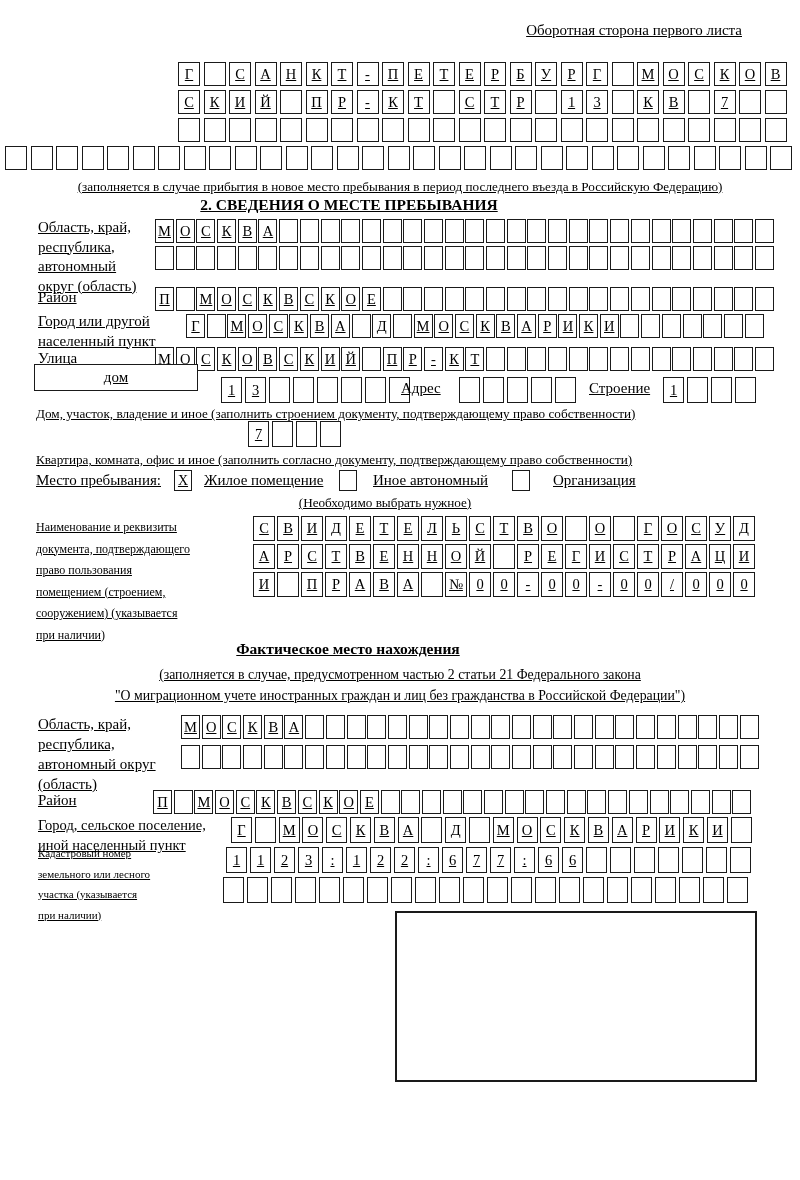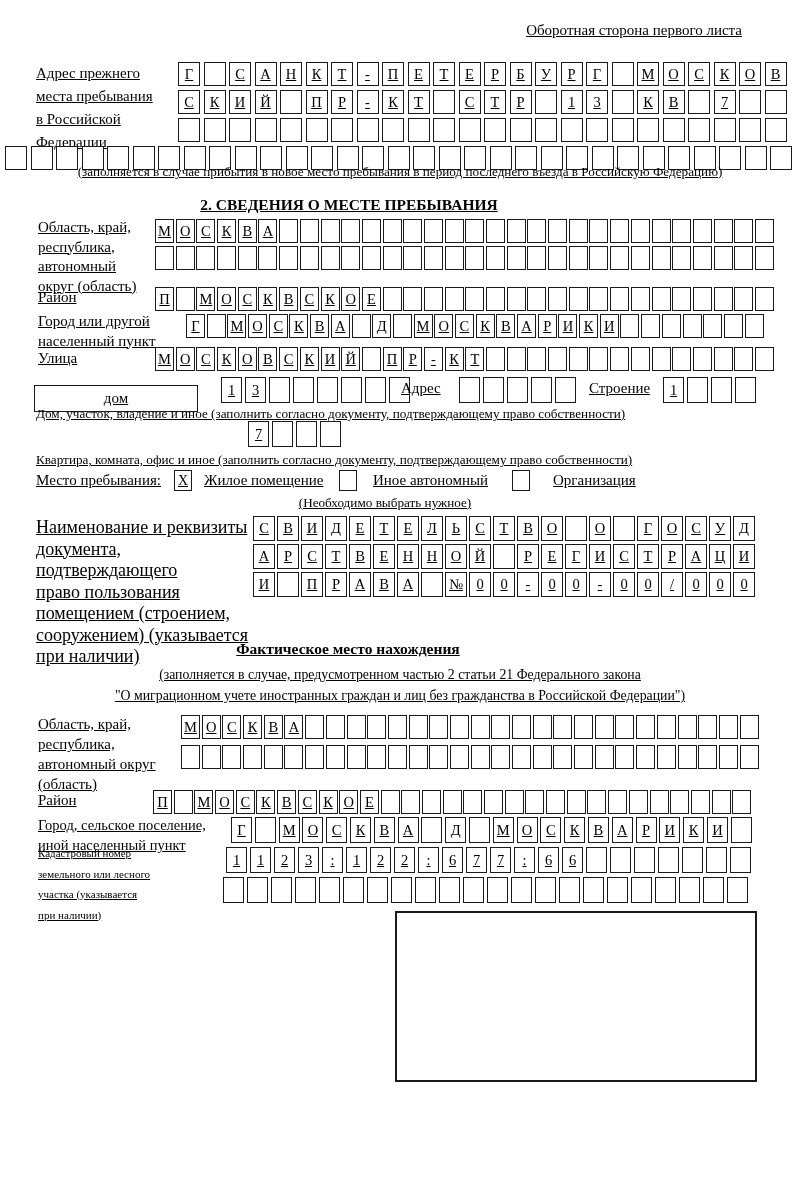--- a/index.html
+++ b/index.html
@@ -45,10 +45,6 @@
 
   <div class="abs hdr">Оборотная сторона первого листа</div>
 
-  <div class="abs flabel" style="left:36px;top:62px;width:152px;line-height:23px">Адрес прежнего
-места пребывания
-в Российской
-Федерации</div>
   <div class="abs cells s1" style="left:178px;top:62px">
       <div class="cell">Г</div>
       <div class="cell"></div>

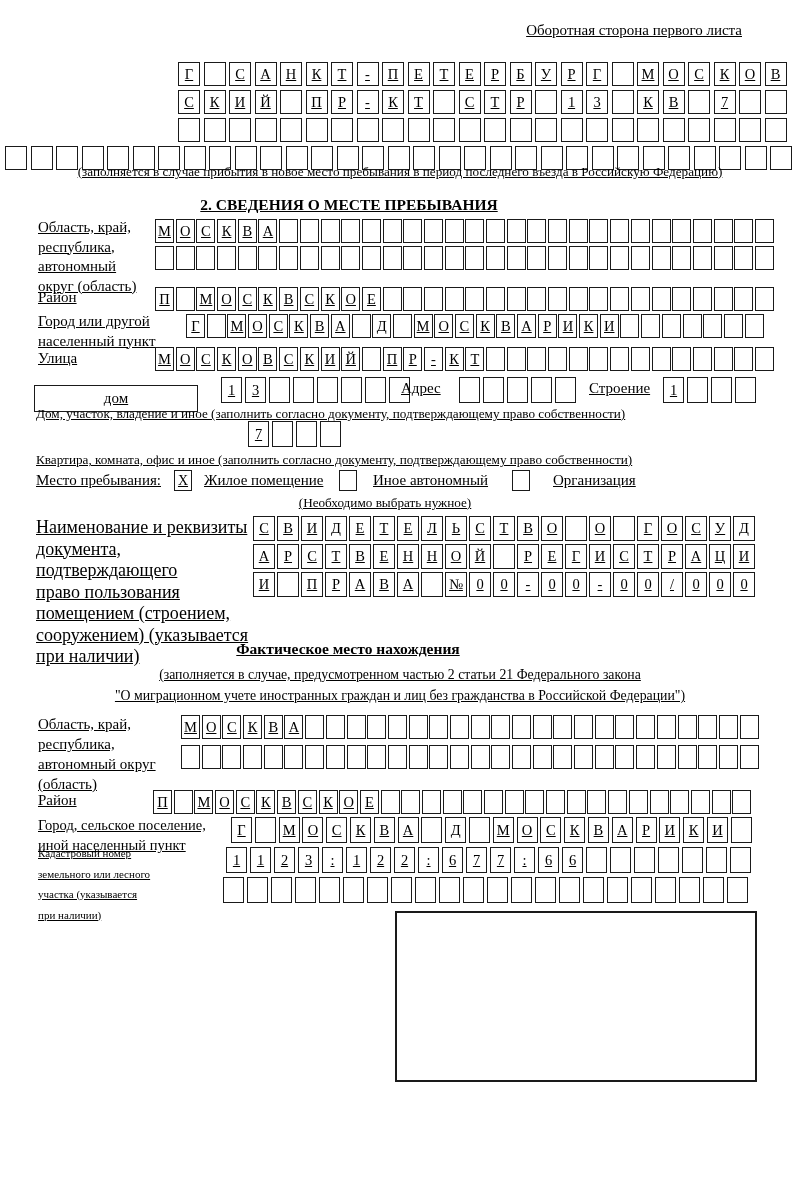--- a/index.html
+++ b/index.html
@@ -156,7 +156,7 @@
       <div class="cell"></div>
       <div class="cell"></div>
     </div>
-  <div class="abs caption" style="left:0;top:164px;width:800px">(заполняется в случае прибытия в новое место пребывания в период последнего въезда в Российскую Федерацию)</div>
+  <div class="abs caption" style="left:0;top:179px;width:800px">(заполняется в случае прибытия в новое место пребывания в период последнего въезда в Российскую Федерацию)</div>
 
   <div class="abs sect-title" style="left:0;top:196px;width:698px">2. СВЕДЕНИЯ О МЕСТЕ ПРЕБЫВАНИЯ</div>
 

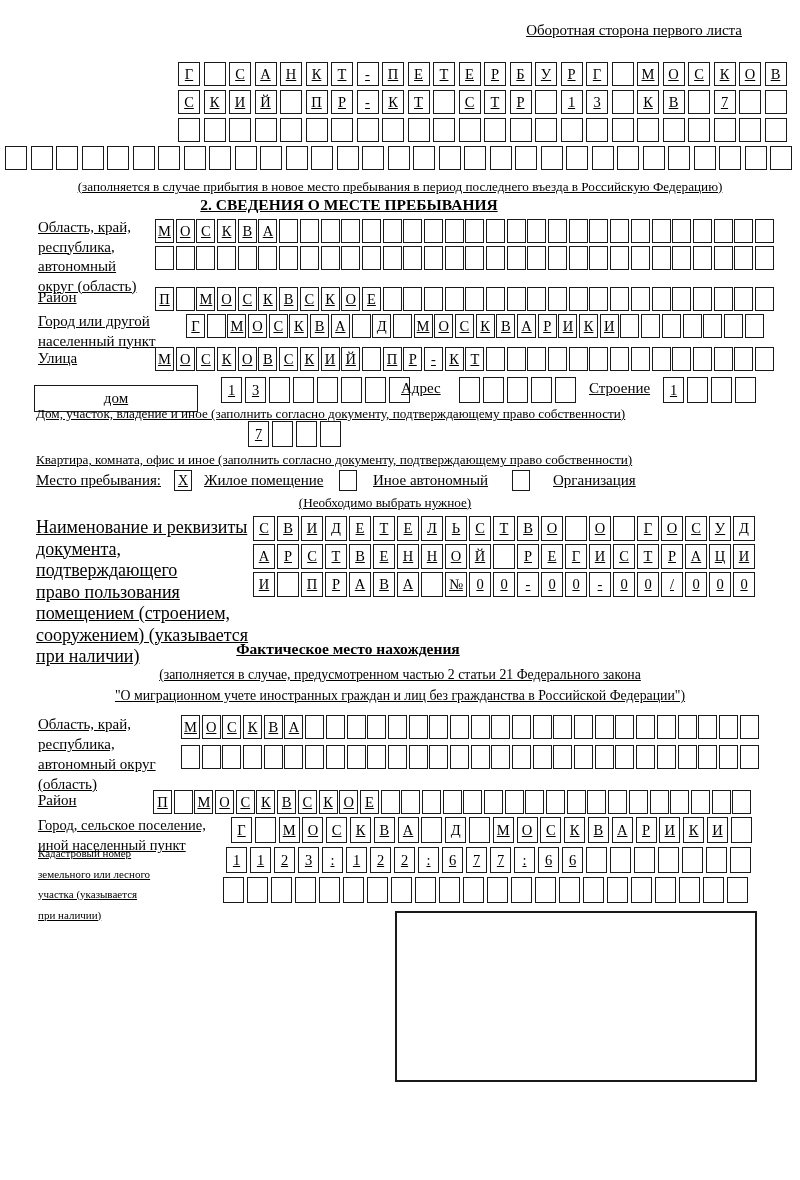--- a/index.html
+++ b/index.html
@@ -330,7 +330,7 @@
       <div class="cell"></div>
     </div>
 
-  <div class="abs labelbox" style="left:34px;top:385px;width:164px;height:27px">дом</div>
+  <div class="abs labelbox" style="left:34px;top:364px;width:164px;height:27px">дом</div>
   <div class="abs cells s2b" style="left:221px;top:377px">
       <div class="cell">1</div>
       <div class="cell">3</div>

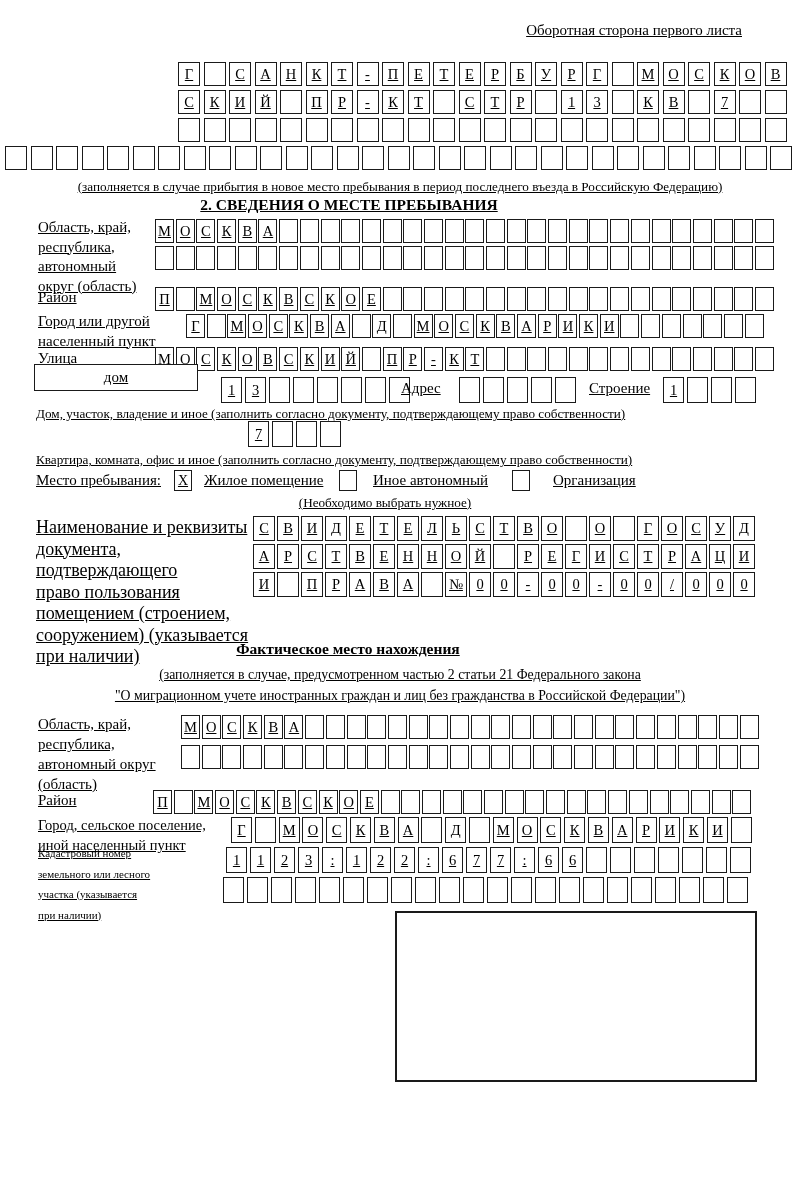--- a/index.html
+++ b/index.html
@@ -356,7 +356,7 @@
       <div class="cell"></div>
       <div class="cell"></div>
     </div>
-  <div class="abs caption" style="left:36px;top:406px;text-align:left">Дом, участок, владение и иное (заполнить согласно документу, подтверждающему право собственности)</div>
+  <div class="abs caption" style="left:36px;top:406px;text-align:left">Дом, участок, владение и иное (заполнить строением документу, подтверждающему право собственности)</div>
 
   <div class="abs cells s2b" style="left:248px;top:421px">
       <div class="cell">7</div>

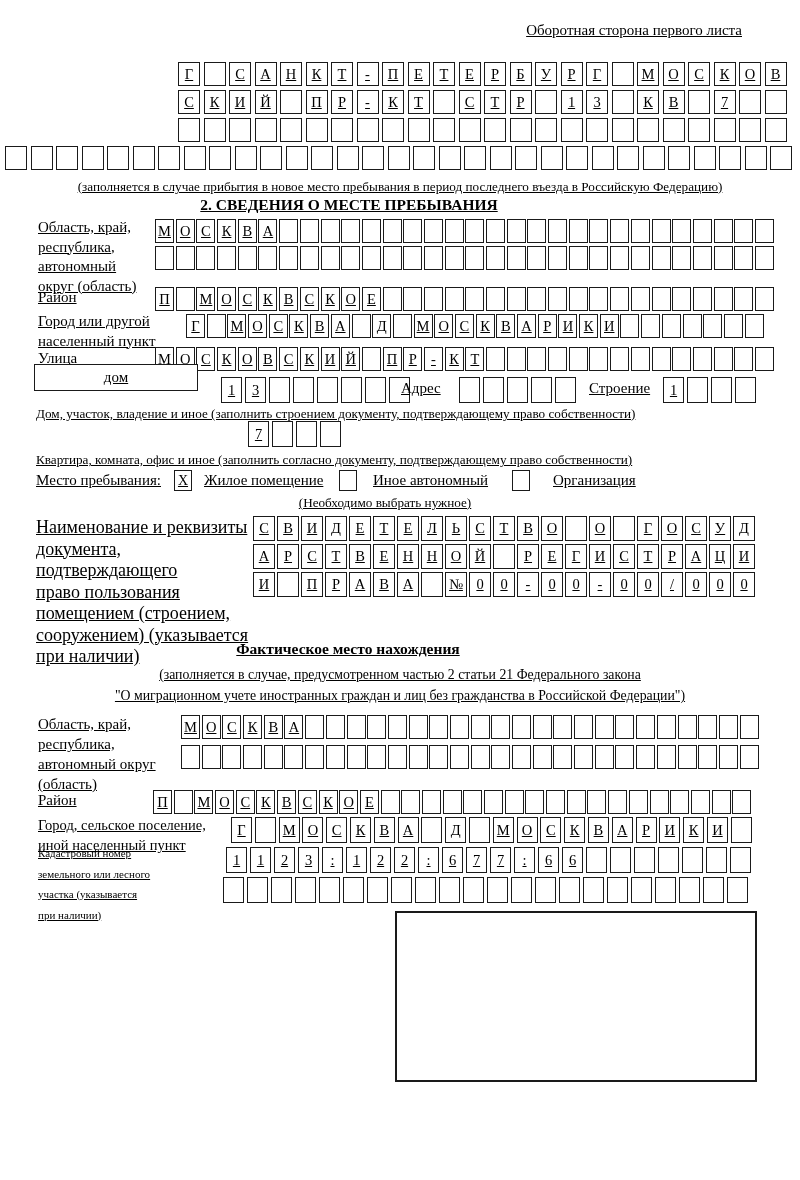--- a/index.html
+++ b/index.html
@@ -375,7 +375,7 @@
   <div class="abs inline-label" style="left:553px;top:472px">Организация</div>
   <div class="abs caption" style="left:185px;top:495px;width:400px">(Необходимо выбрать нужное)</div>
 
-  <div class="abs flabel" style="left:36px;top:517px;width:215px;line-height:21.5px;font-size:18px">Наименование и реквизиты
+  <div class="abs flabel" style="left:36px;top:517px;width:215px;line-height:21.5px;font-size:12px">Наименование и реквизиты
 документа, подтверждающего
 право пользования
 помещением (строением,

